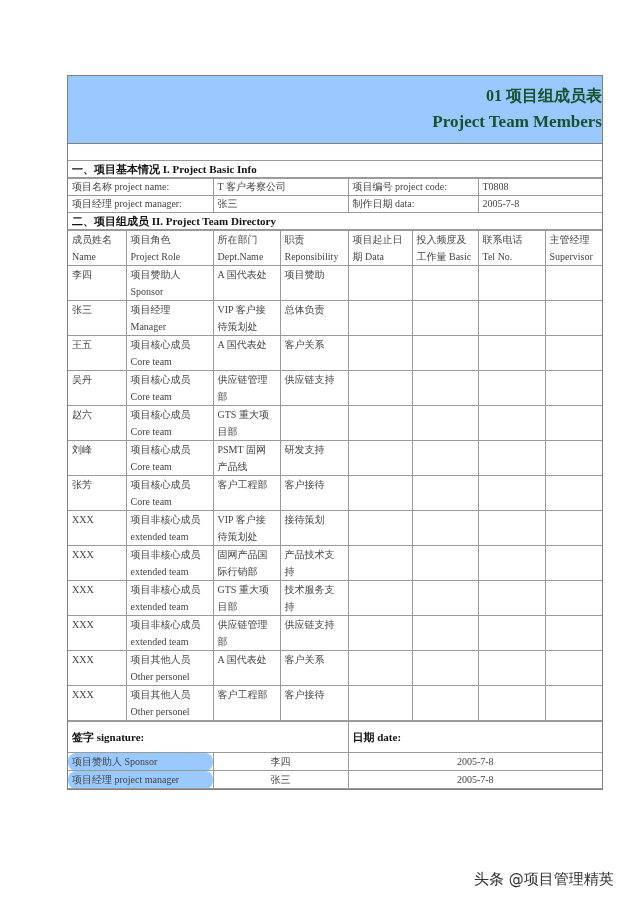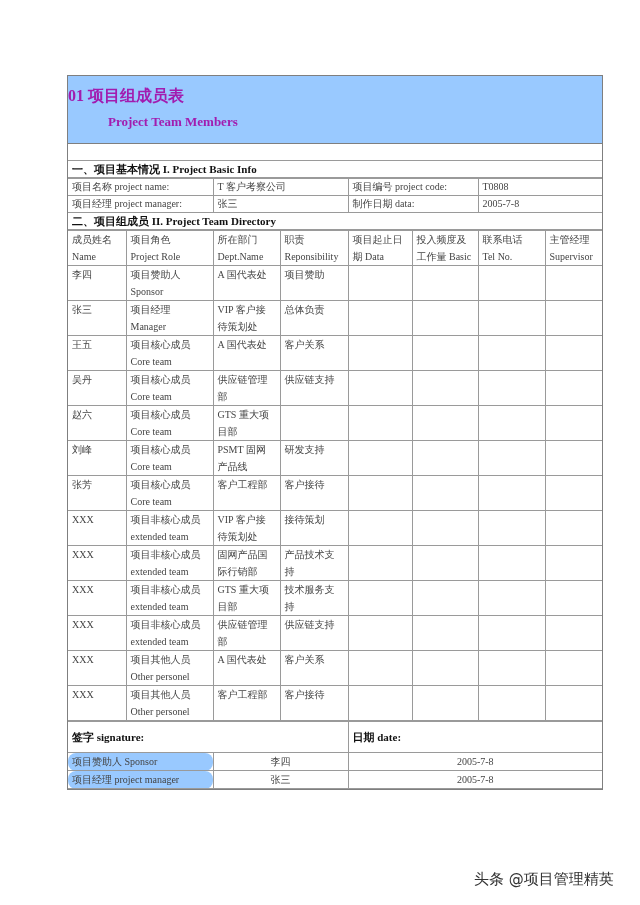--- a/index.html
+++ b/index.html
@@ -5,7 +5,7 @@
   html,body{margin:0;padding:0;background:#fff;}
   body{width:640px;height:905px;position:relative;overflow:hidden;font-family:"Liberation Serif","DejaVu Serif",serif;color:#333;}
   .doc{position:absolute;left:67px;top:75px;width:534px;border:1px solid #7f7f7f;border-bottom:none;}
-  .title-box{background:#99c9ff;height:67px;border-bottom:1px solid #7f7f7f;text-align:left;color:#a21caf;}
+  .title-box{background:#99c9ff;height:67px;border-bottom:1px solid #7f7f7f;text-align:right;color:#14532d;}
   .title-cn{font-size:16px;font-weight:bold;padding-top:9px;height:26px;line-height:22px;}
   .title-en{font-size:13px;font-weight:bold;line-height:22px;margin-left:40px;}
   .blank-row{height:16px;border-bottom:1px solid #9a9a9a;}

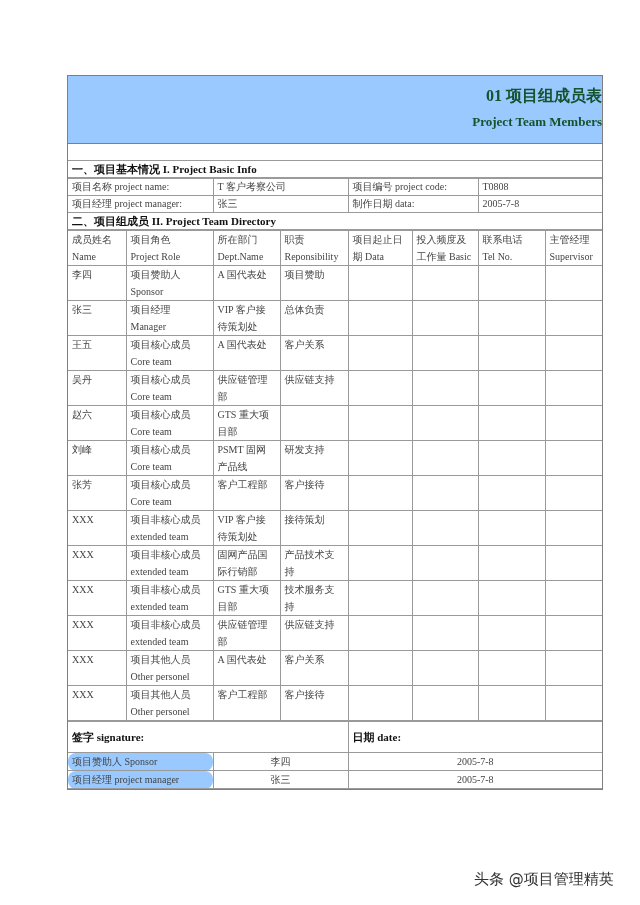--- a/index.html
+++ b/index.html
@@ -7,7 +7,7 @@
   .doc{position:absolute;left:67px;top:75px;width:534px;border:1px solid #7f7f7f;border-bottom:none;}
   .title-box{background:#99c9ff;height:67px;border-bottom:1px solid #7f7f7f;text-align:right;color:#14532d;}
   .title-cn{font-size:16px;font-weight:bold;padding-top:9px;height:26px;line-height:22px;}
-  .title-en{font-size:13px;font-weight:bold;line-height:22px;margin-left:40px;}
+  .title-en{font-size:17px;font-weight:bold;line-height:22px;margin-left:40px;}
   .blank-row{height:16px;border-bottom:1px solid #9a9a9a;}
   .section{height:16px;line-height:16px;font-size:11px;font-weight:bold;color:#111;padding-left:4px;border-bottom:1px solid #9a9a9a;}
   table{border-collapse:collapse;width:100%;table-layout:fixed;}

